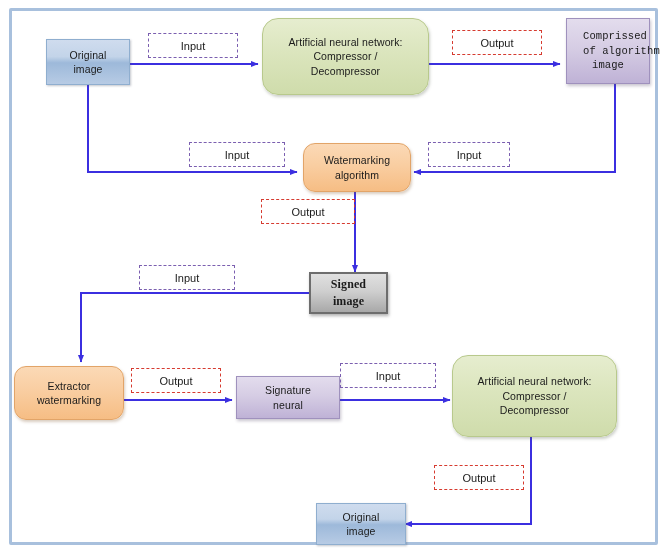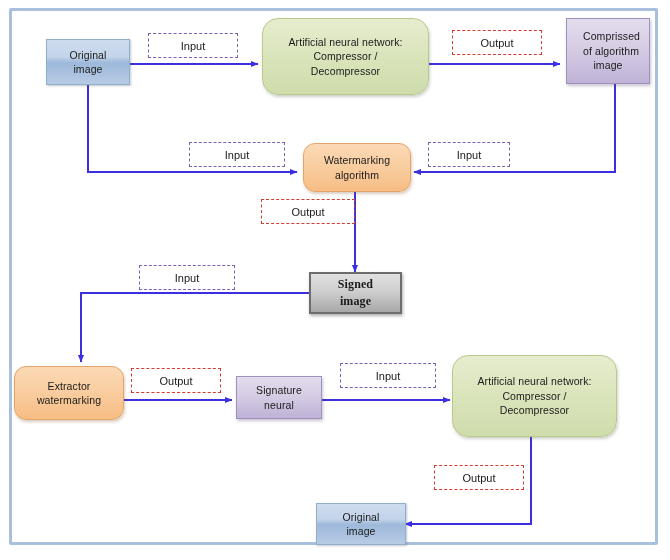--- a/index.html
+++ b/index.html
@@ -157,7 +157,7 @@
     </span>
   </div>
 
-  <div class="node n-purple" style="left:566px; top:18px; width:84px; height:66px;">
+  <div class="node n-purple" style="left:566px; top:18px; width:84px; height:66px;font-family:Liberation Mono, monospace;">
     <span class="lines">
       <span class="ln">Comprissed</span>
       <span class="ln">of algorithm</span>

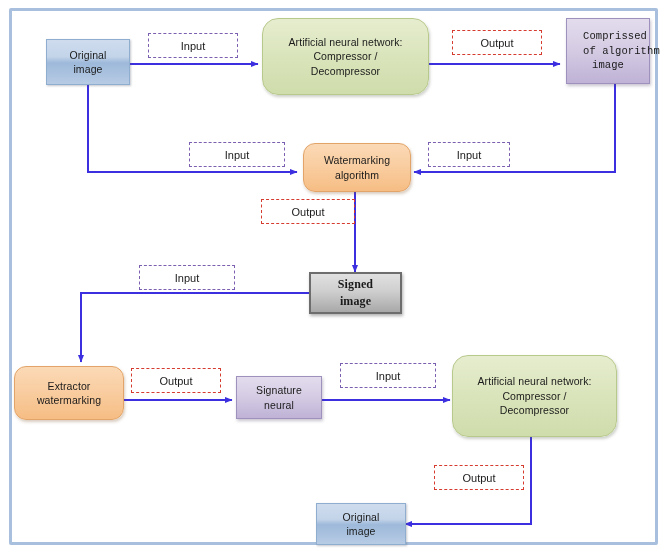--- a/index.html
+++ b/index.html
@@ -172,7 +172,7 @@
     </span>
   </div>
 
-  <div class="node n-gray" style="left:309px; top:272px; width:93px; height:42px;">
+  <div class="node n-gray" style="left:309px; top:272px; width:79px; height:42px;">
     <span class="lines">
       <span class="ln">Signed</span>
       <span class="ln">image</span>

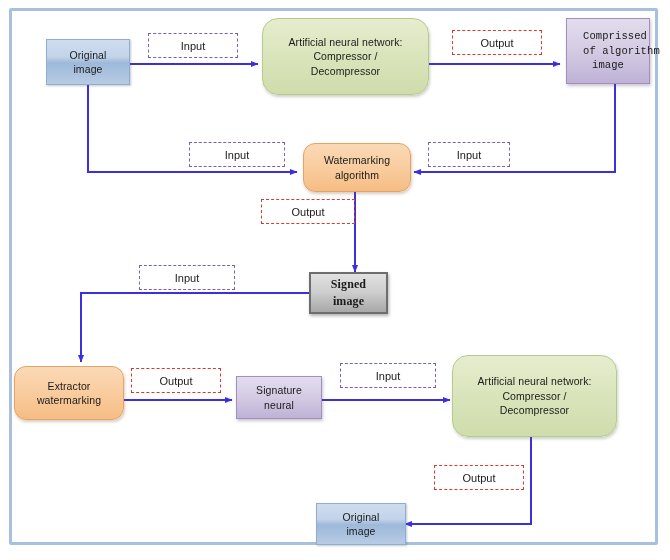--- a/index.html
+++ b/index.html
@@ -186,7 +186,7 @@
     </span>
   </div>
 
-  <div class="node n-purple" style="left:236px; top:376px; width:86px; height:43px;">
+  <div class="node n-purple" style="left:236px; top:376px; width:104px; height:43px;">
     <span class="lines">
       <span class="ln">Signature</span>
       <span class="ln">neural</span>

